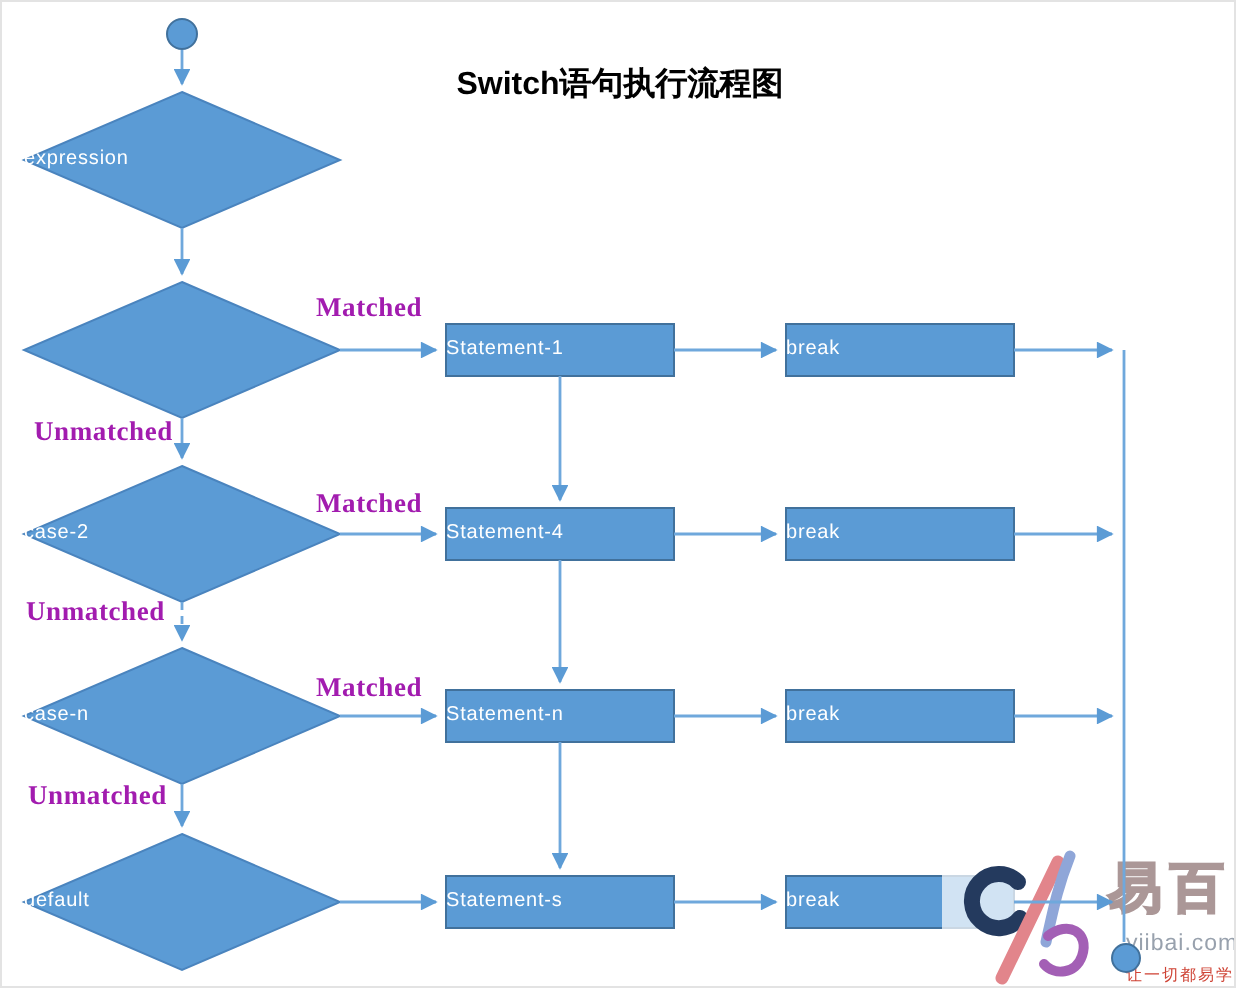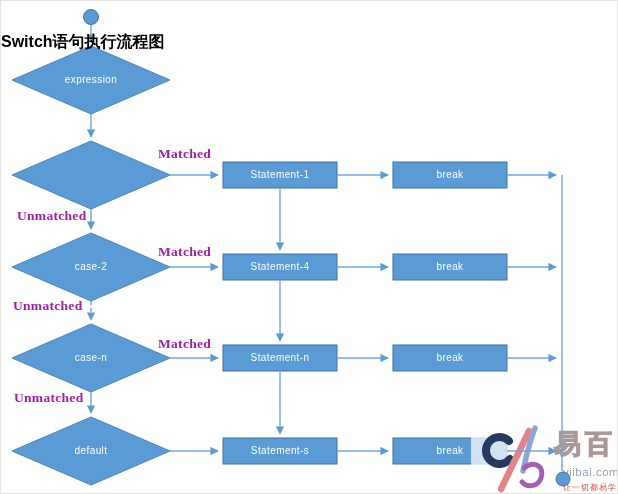--- a/index.html
+++ b/index.html
@@ -17,7 +17,7 @@
   }
   .diamond-label{width:158px;}
   .title{
-    position:absolute;z-index:5;left:0;top:31px;width:618px;
+    position:absolute;z-index:5;left:0;top:31px;width:618px;text-align:center;
     font-size:16px;font-weight:bold;color:#000;
   }
   .edge-label{

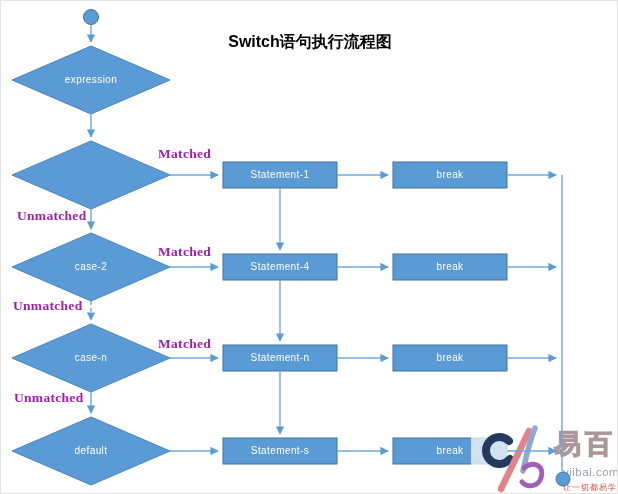--- a/index.html
+++ b/index.html
@@ -12,7 +12,7 @@
   .layer-shapes{z-index:1;}
   .layer-arrows{z-index:4;pointer-events:none;}
   .node-label{
-    position:absolute;z-index:2;width:114px;text-align:center;
+    position:absolute;z-index:2;width:114px;
     color:#ffffff;font-size:10px;line-height:12px;letter-spacing:.4px;
   }
   .diamond-label{width:158px;}

